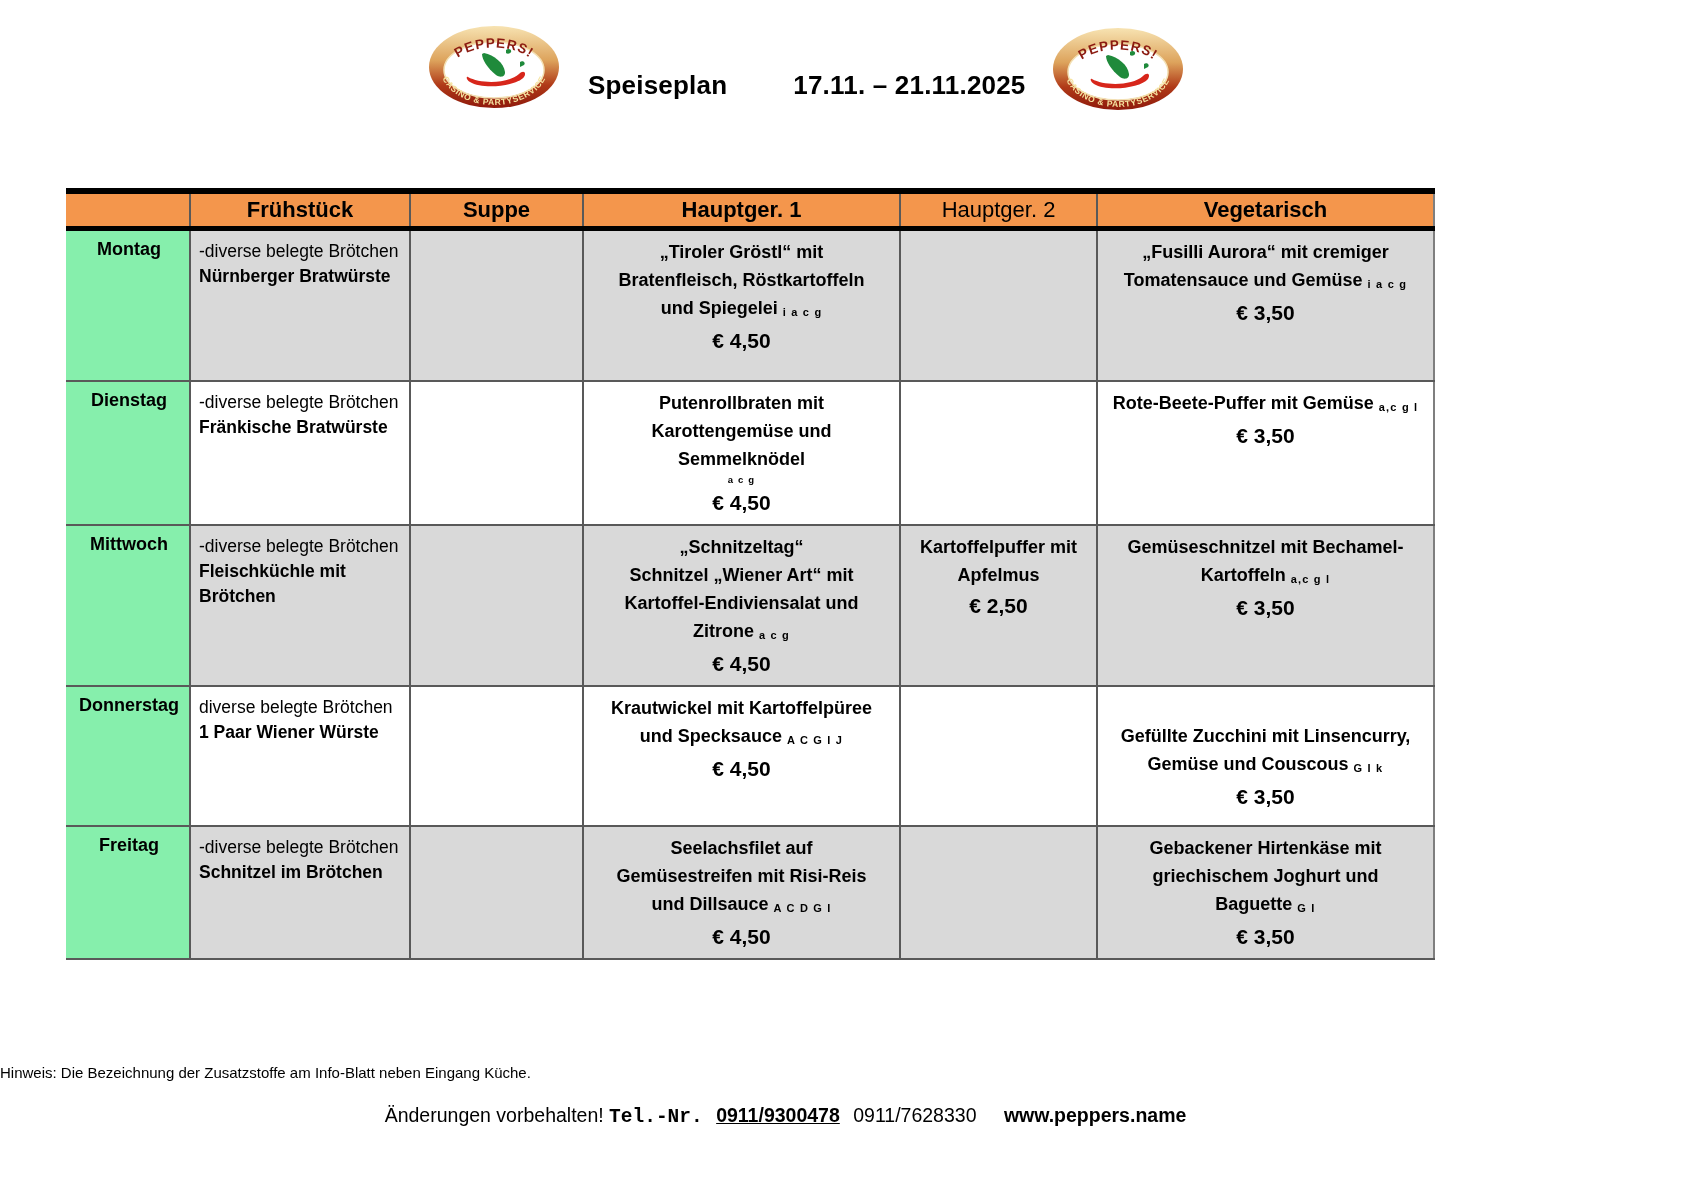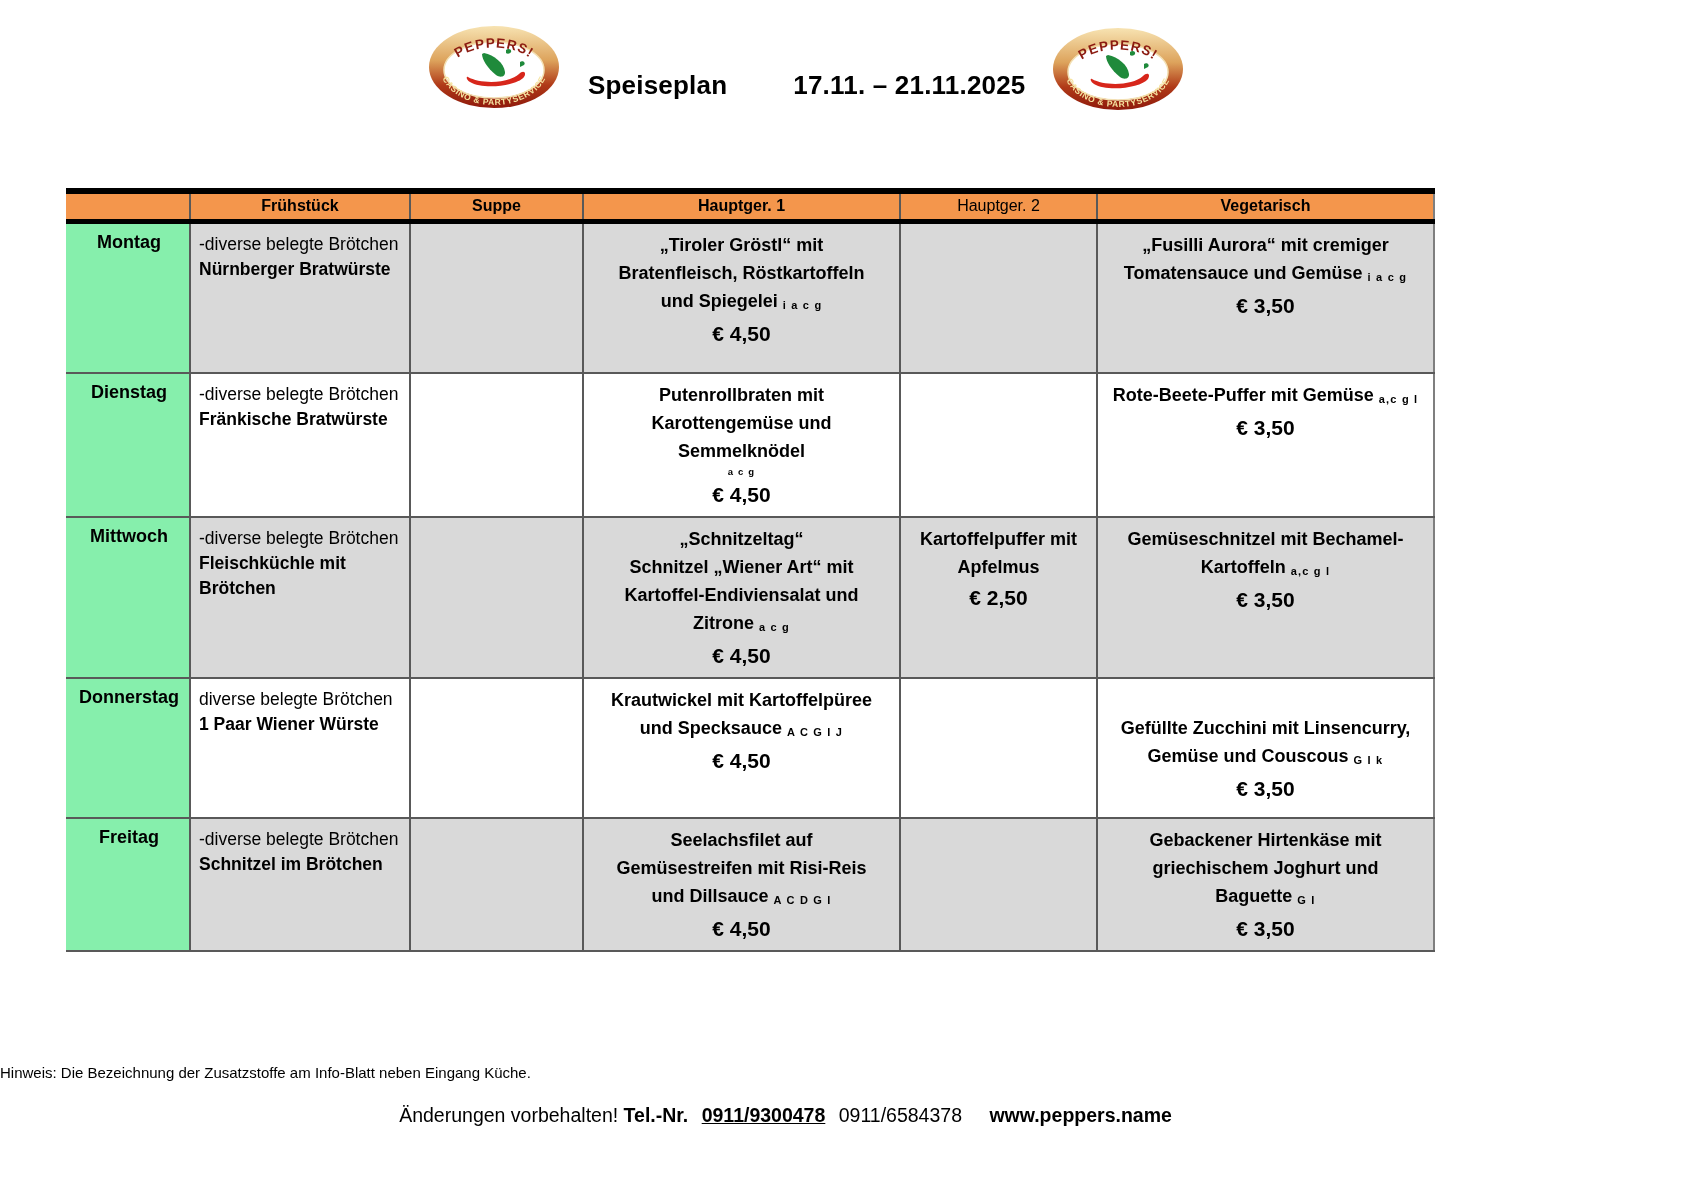--- a/index.html
+++ b/index.html
@@ -41,7 +41,7 @@
   thead th {
     background:#F4964C;
     border-bottom:5px solid #000;
-    font-size:16px; font-weight:700;
+    font-size:22px; font-weight:700;
     text-align:center; vertical-align:middle;
     padding:3px 4px;
   }

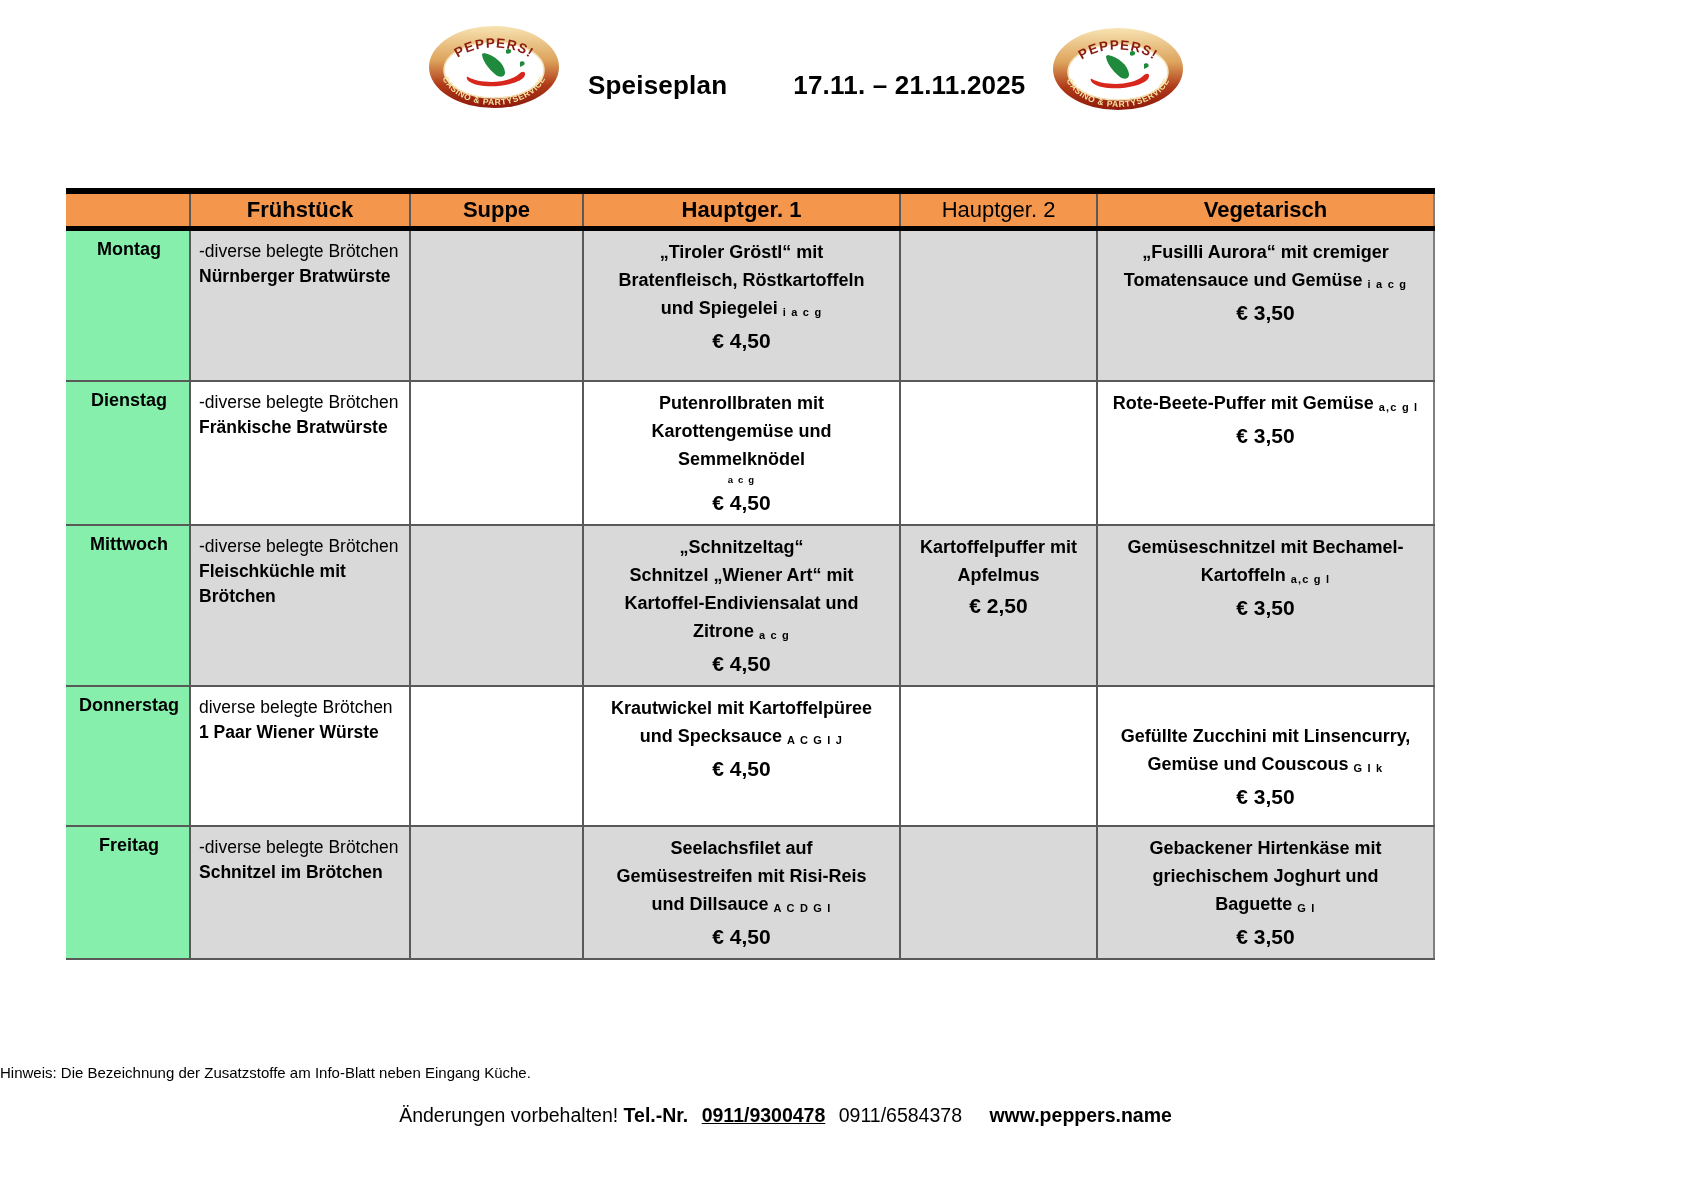--- a/index.html
+++ b/index.html
@@ -78,7 +78,7 @@
     position:absolute; left:0; top:1104px; width:1571px;
     text-align:center; font-size:19.5px; white-space:nowrap;
   }
-  .footer-contact .gap-s { margin-left:0; }
+  .footer-contact .gap-s { margin-left:0;font-family:Liberation Mono, monospace; }
   .footer-contact .gap-xs { margin-left:8px; }
   .footer-contact .gap-m { margin-left:22px; }
   .bold { font-weight:700; }

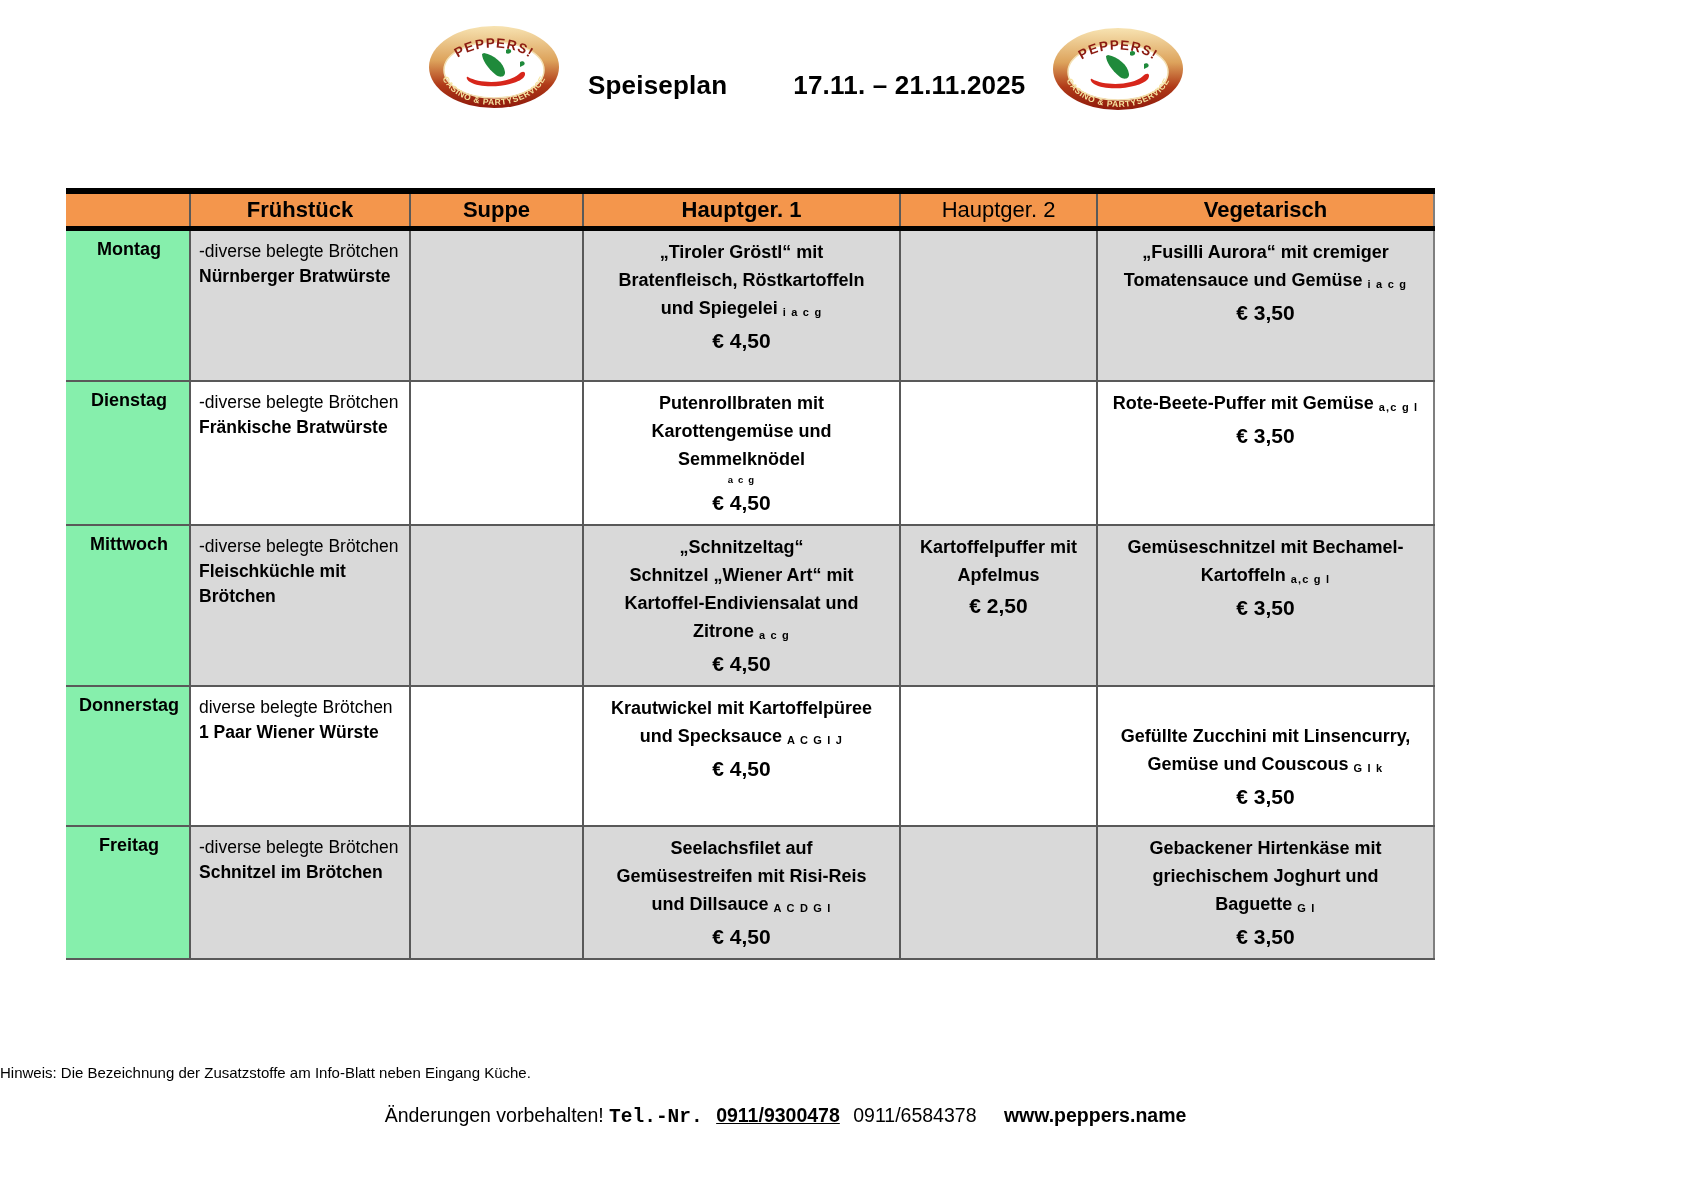--- a/index.html
+++ b/index.html
@@ -292,7 +292,7 @@
   <span>Änderungen vorbehalten!</span>
   <span class="bold gap-s">Tel.-Nr.</span>
   <span class="bold underline gap-xs">0911/9300478</span>
-  <span class="gap-xs">0911/6584378</span>
+  <span class="gap-xs">0911/7628330</span>
   <span class="bold gap-m">www.peppers.name</span>
 </div>
 

